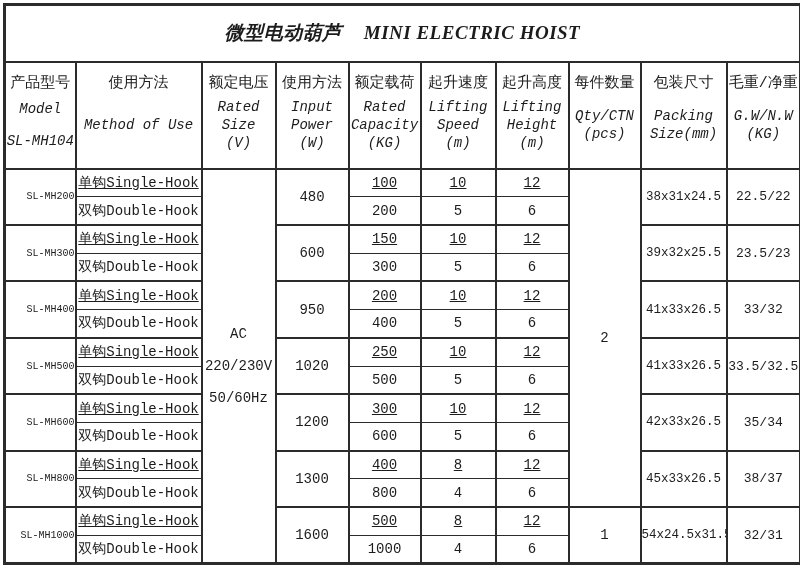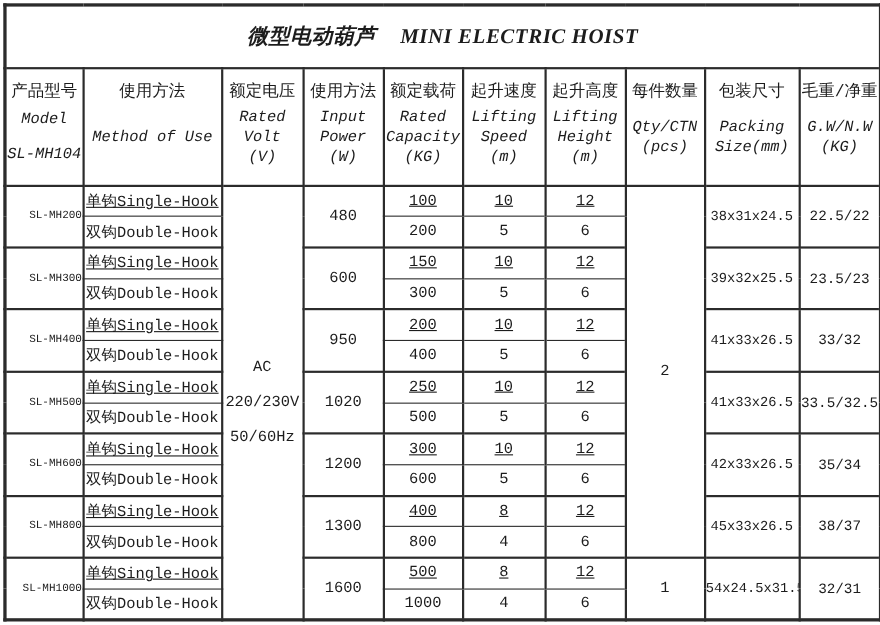--- a/index.html
+++ b/index.html
@@ -110,7 +110,7 @@
         <div class="hzh">额定电压</div>
         <div class="hen">
           <div>Rated</div>
-          <div>Volt</div>
+          <div>Size</div>
           <div>(V)</div>
         </div>
       </div>

